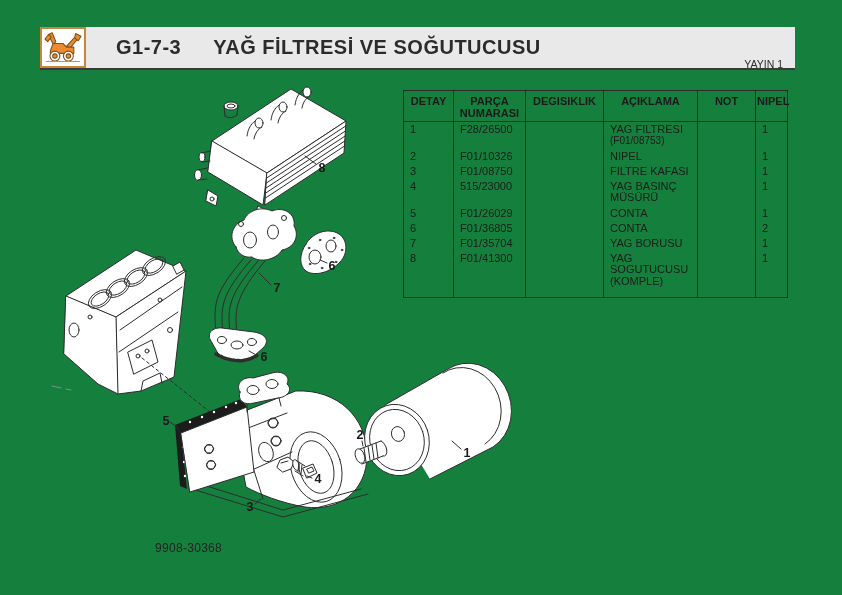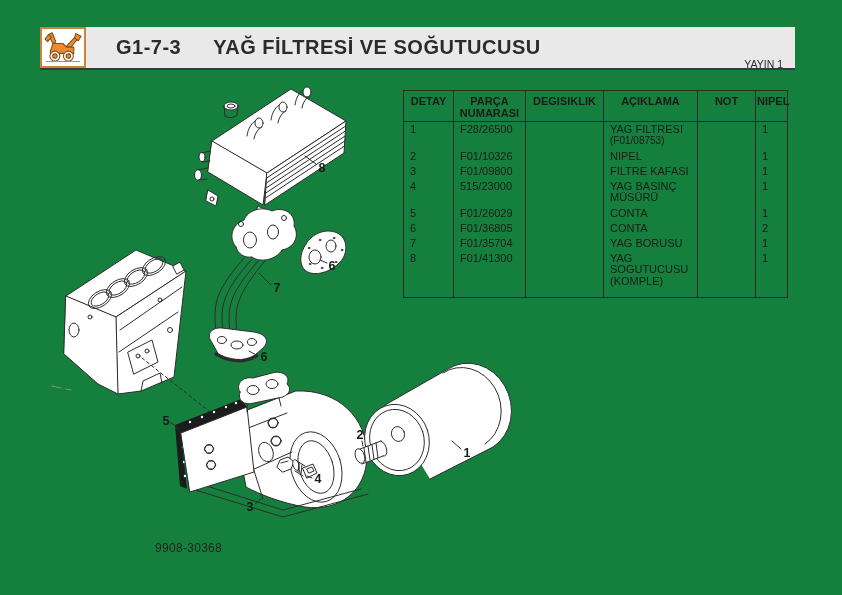--- a/index.html
+++ b/index.html
@@ -117,7 +117,7 @@
         </tr>
         <tr>
           <td>3</td>
-          <td>F01/09800</td>
+          <td>F01/08750</td>
           <td></td>
           <td>
             <div>FILTRE KAFASI</div>

